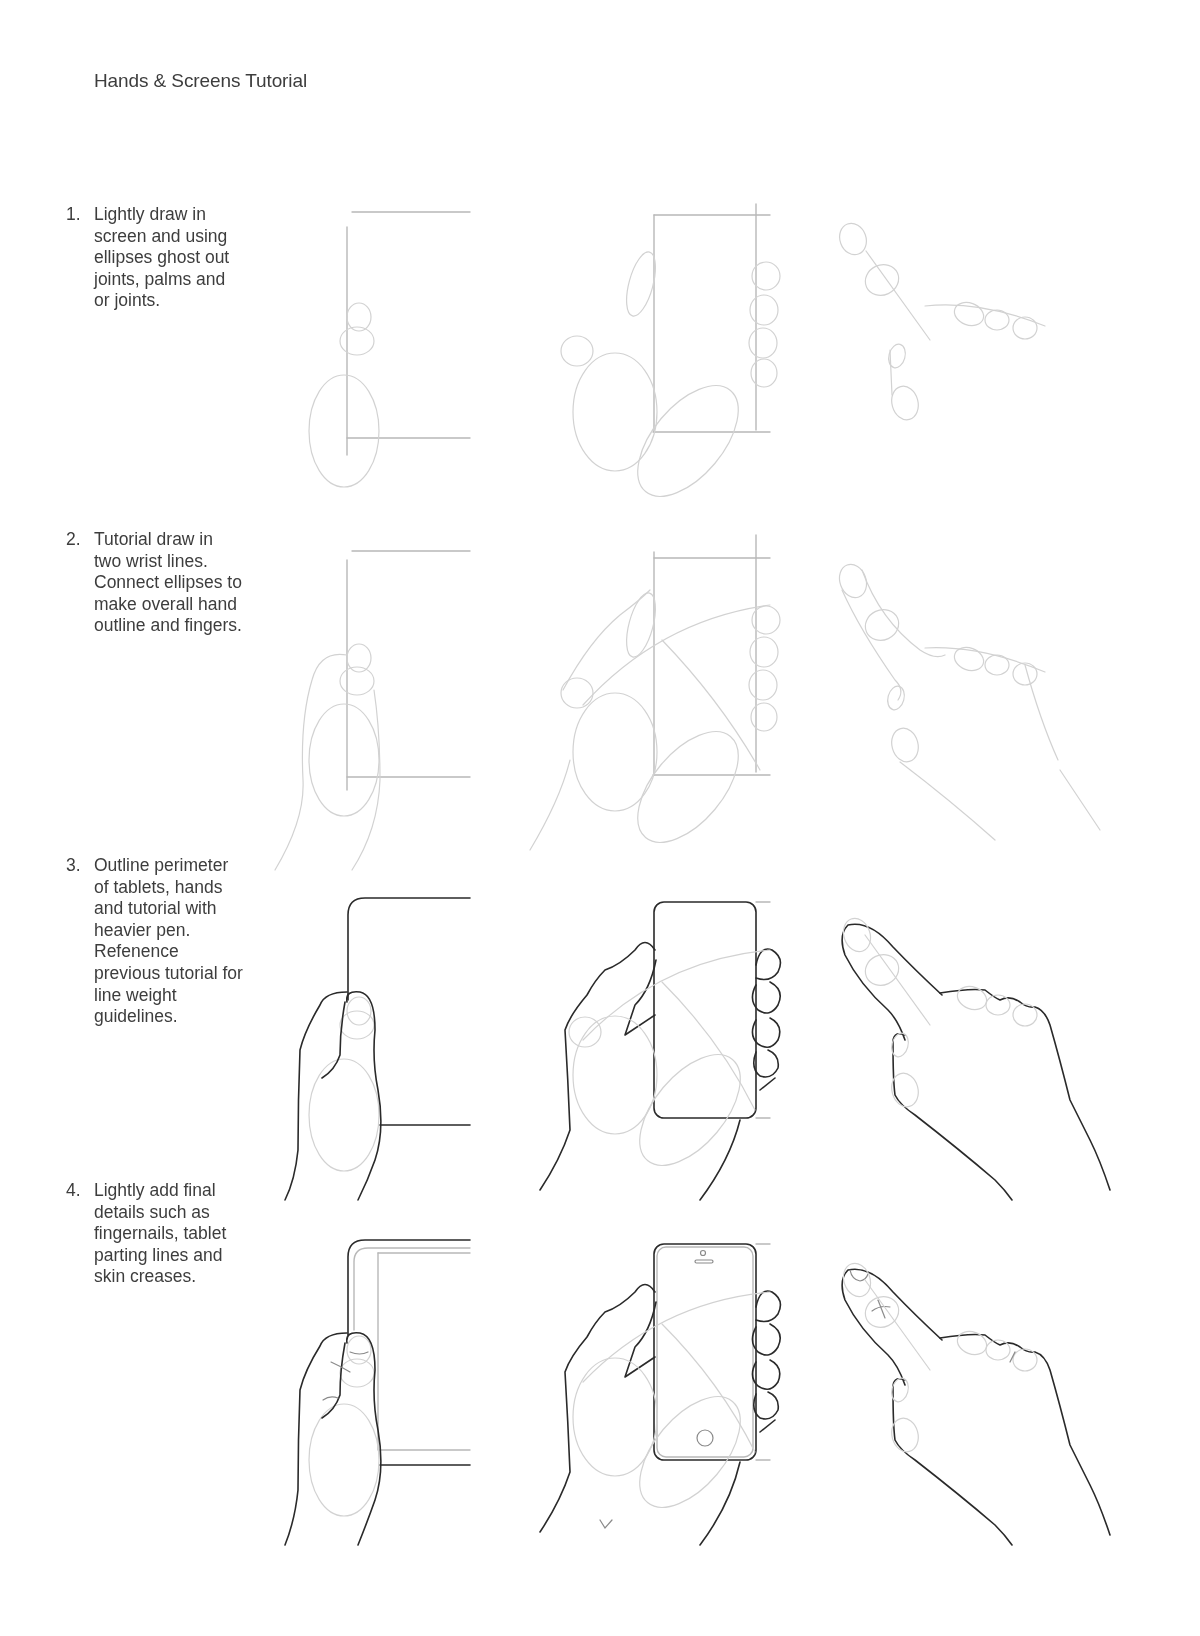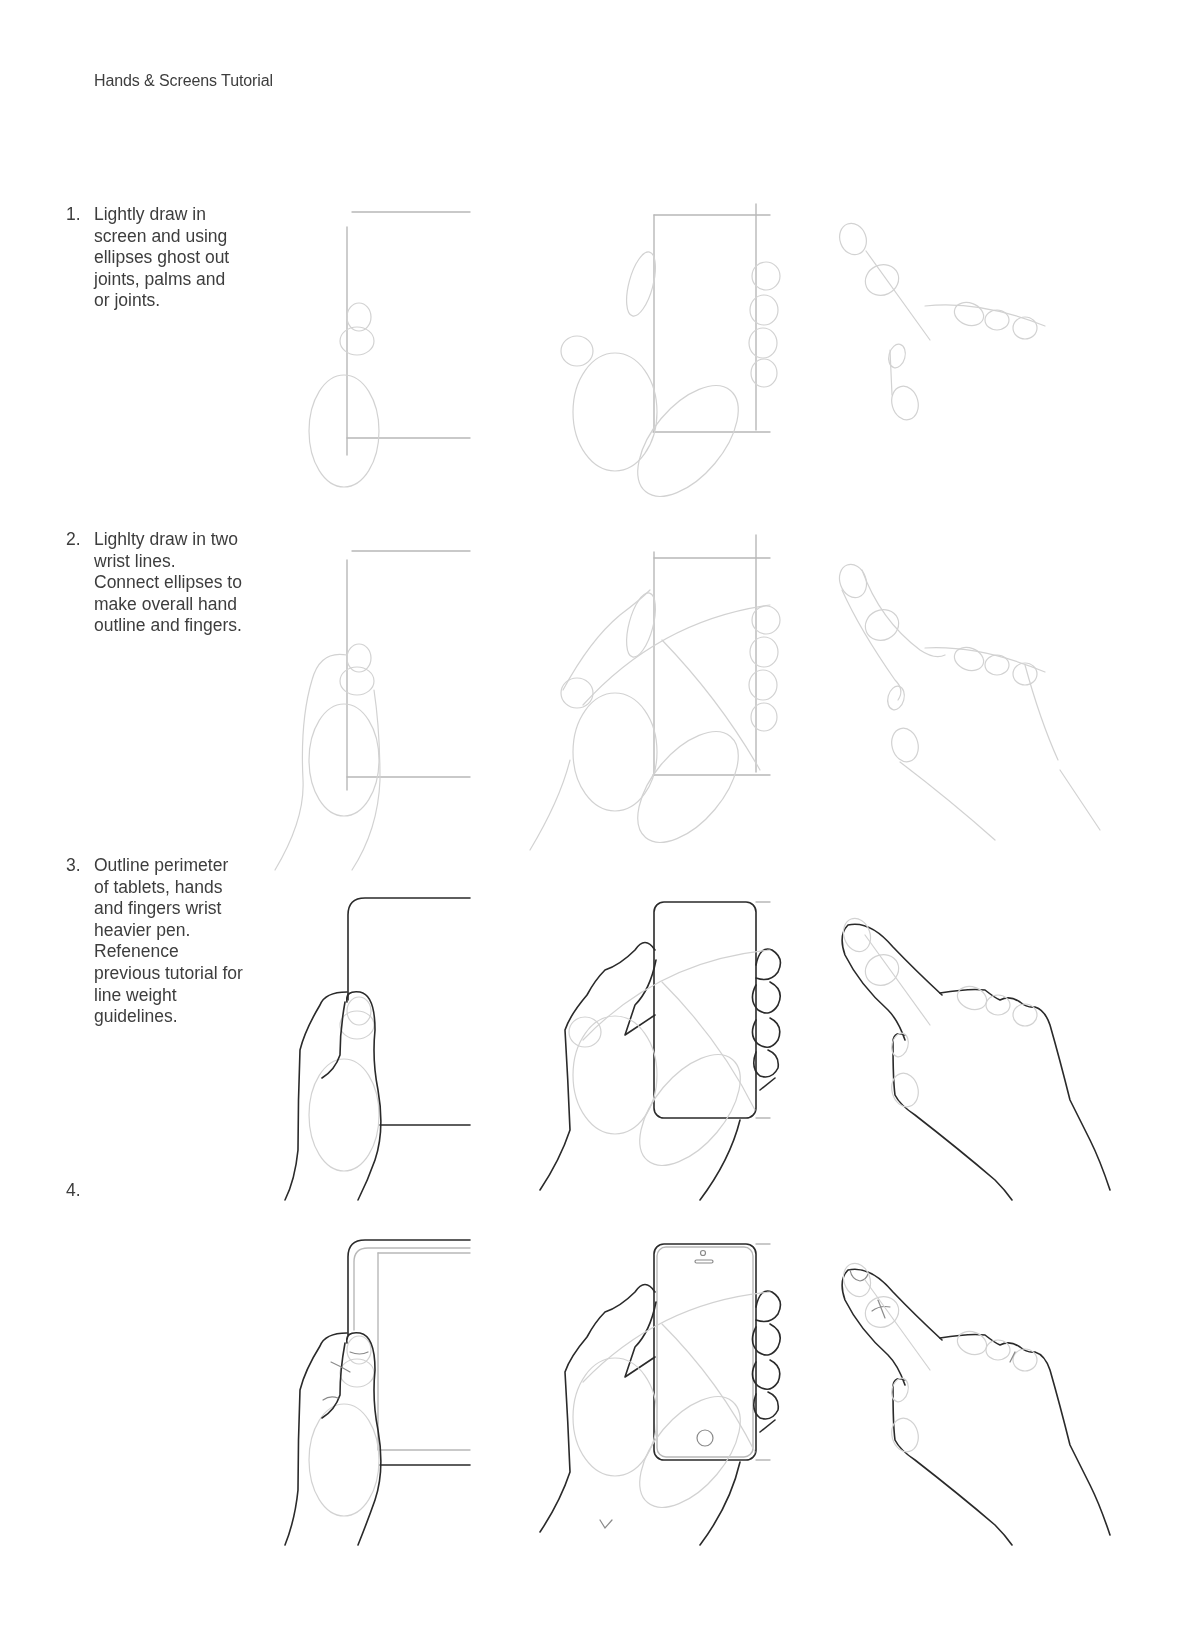--- a/index.html
+++ b/index.html
@@ -15,7 +15,7 @@
       position: absolute;
       left: 94px;
       top: 70px;
-      font-size: 16px;
+      font-size: 19px;
       line-height: 22px;
       color: #3d3d3d;
       letter-spacing: -0.1px;

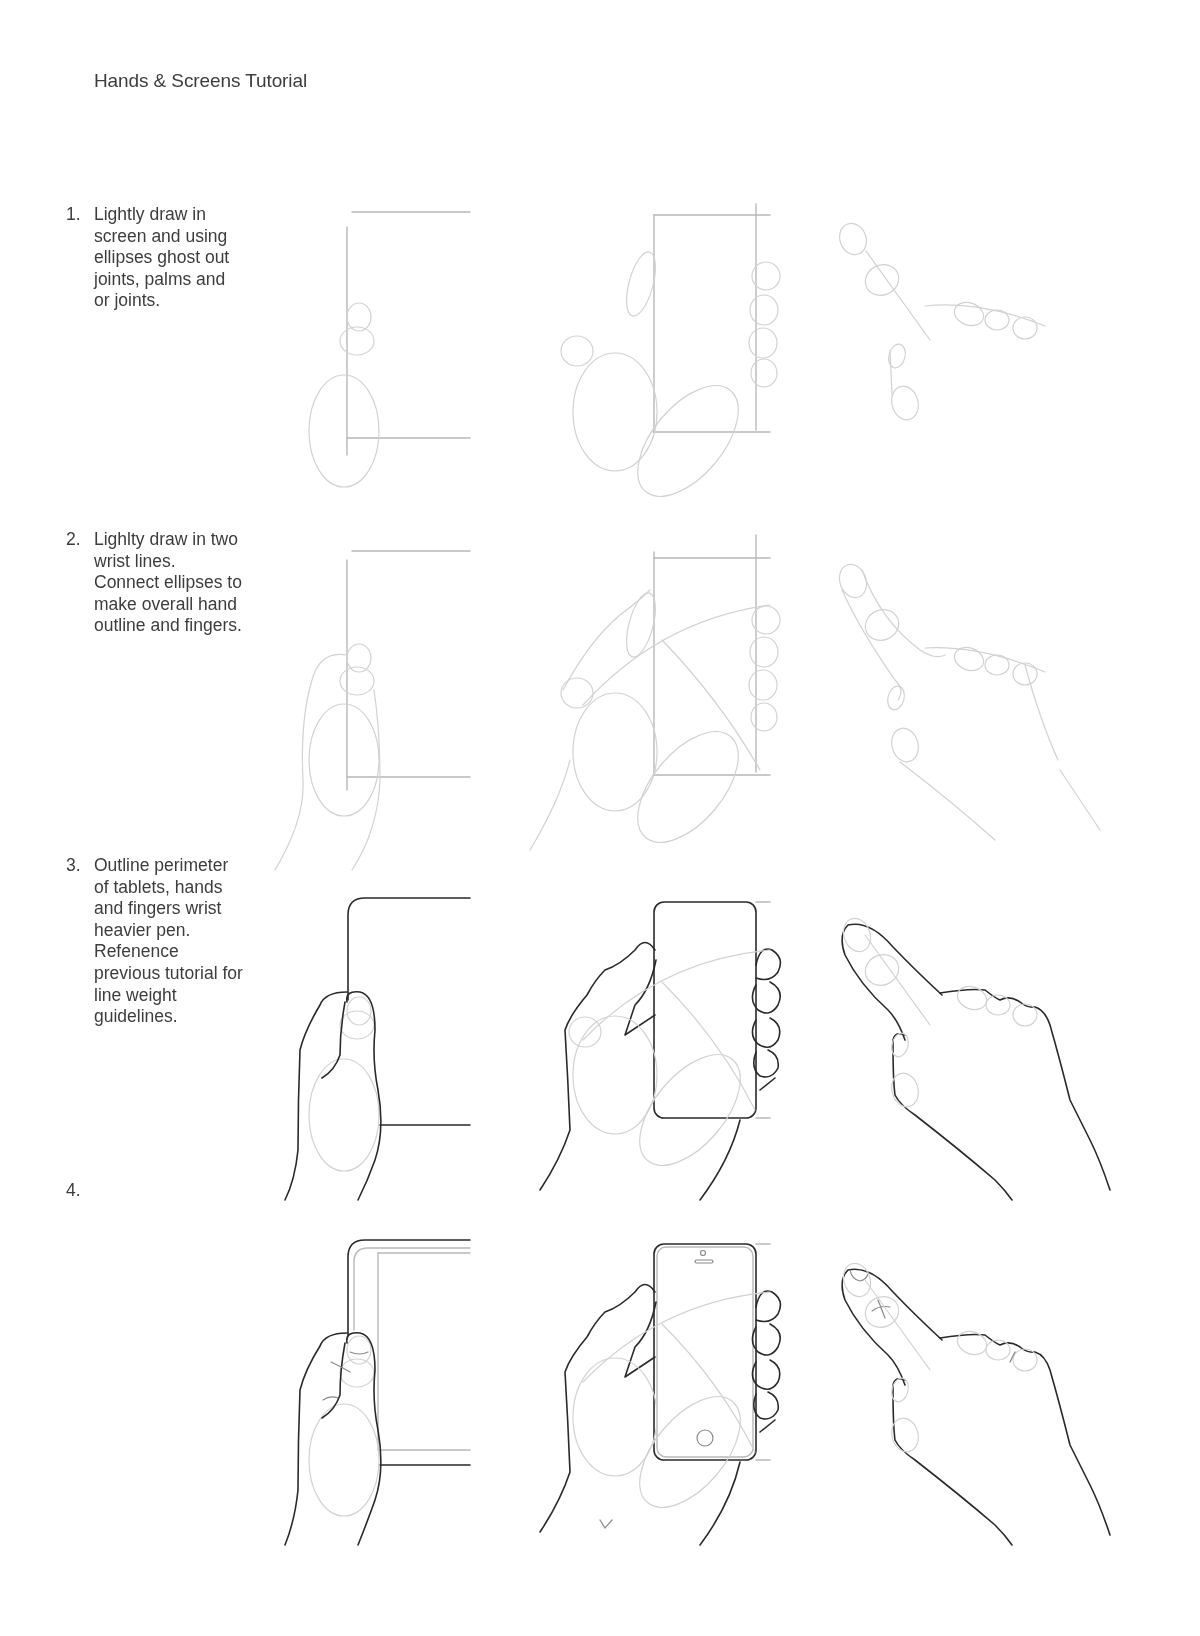--- a/index.html
+++ b/index.html
@@ -55,7 +55,7 @@
 </div>
 <div class="step-text" style="top:529px;">
   <span class="step-num">2.</span>
-  <span class="step-body">Lighlty draw in two wrist lines. Connect ellipses to make overall hand outline and fingers.</span>
+  <span class="step-body">Tutorial draw in two wrist lines. Connect ellipses to make overall hand outline and fingers.</span>
 </div>
 <div class="step-text" style="top:855px;">
   <span class="step-num">3.</span>

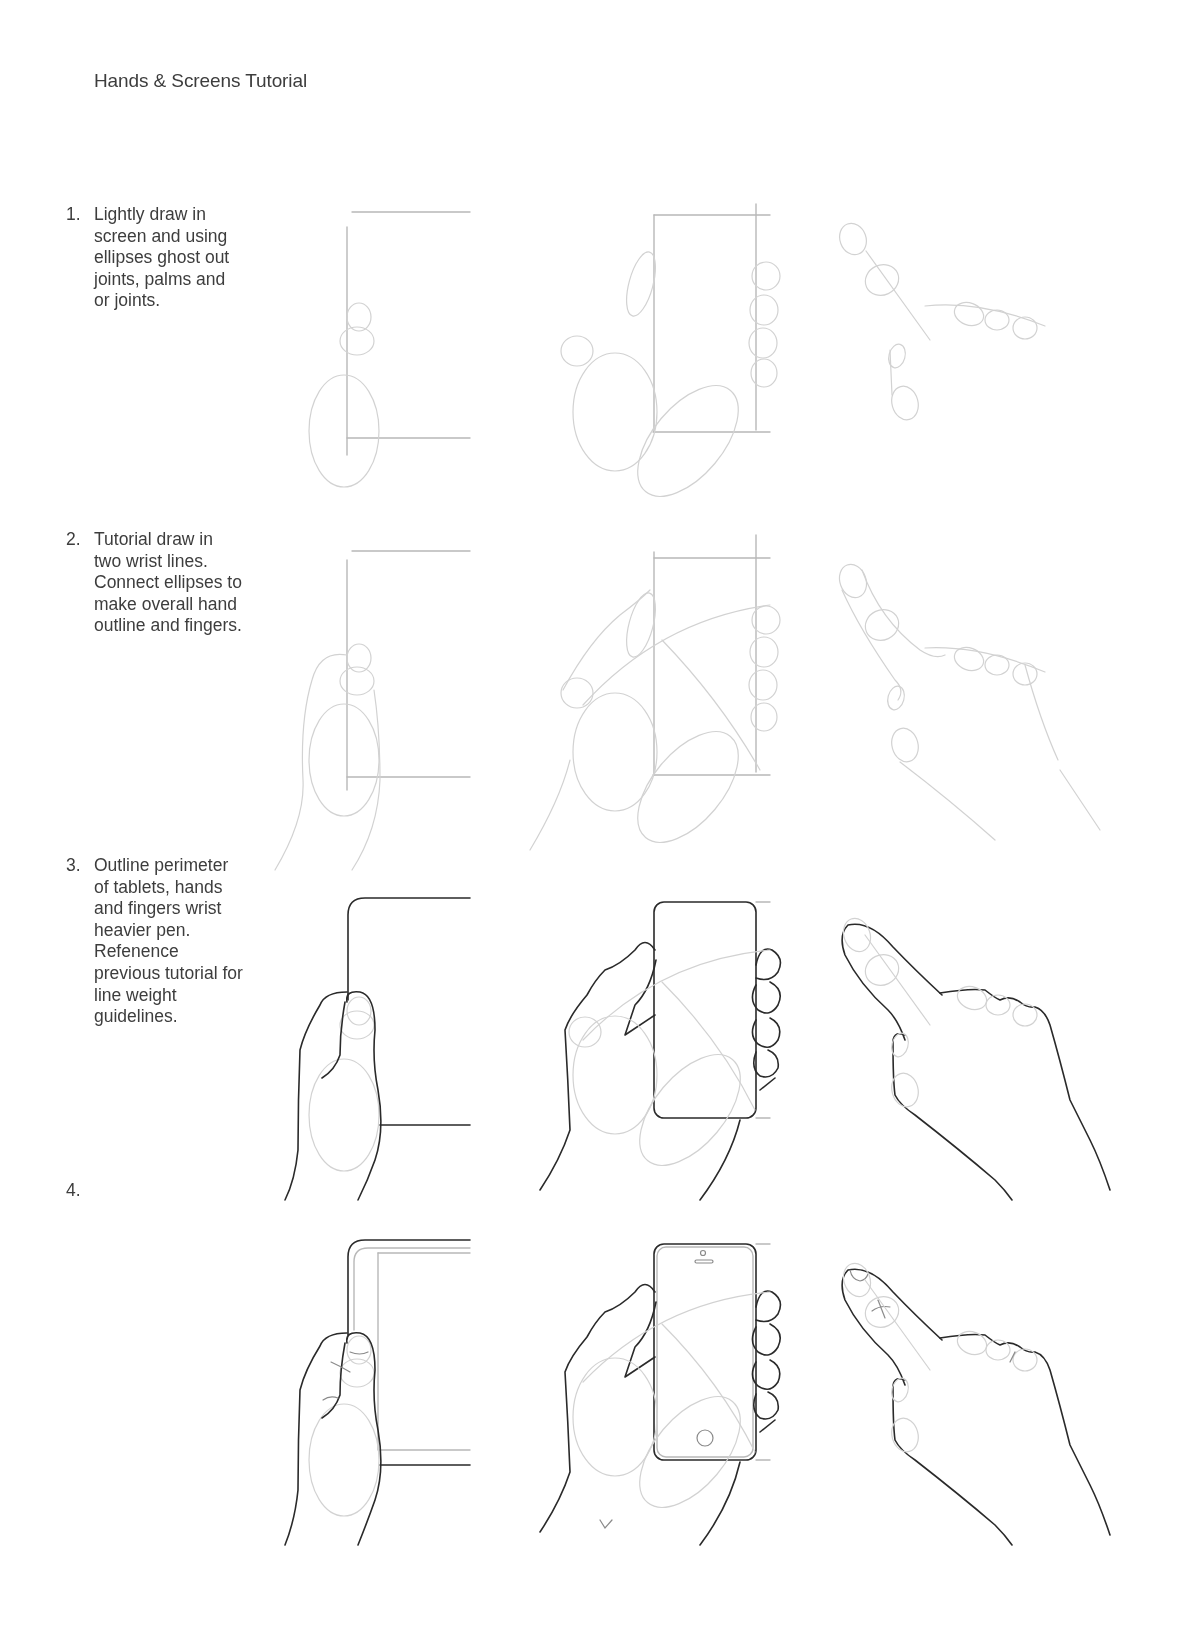--- a/index.html
+++ b/index.html
@@ -59,7 +59,7 @@
 </div>
 <div class="step-text" style="top:855px;">
   <span class="step-num">3.</span>
-  <span class="step-body">Outline perimeter of tablets, hands and fingers wrist heavier pen. Refenence previous tutorial for line weight guidelines.</span>
+  <span class="step-body">Outline perimeter of tablets, hands and tutorial with heavier pen. Refenence previous tutorial for line weight guidelines.</span>
 </div>
 <div class="step-text" style="top:1180px;">
   <span class="step-num">4.</span>

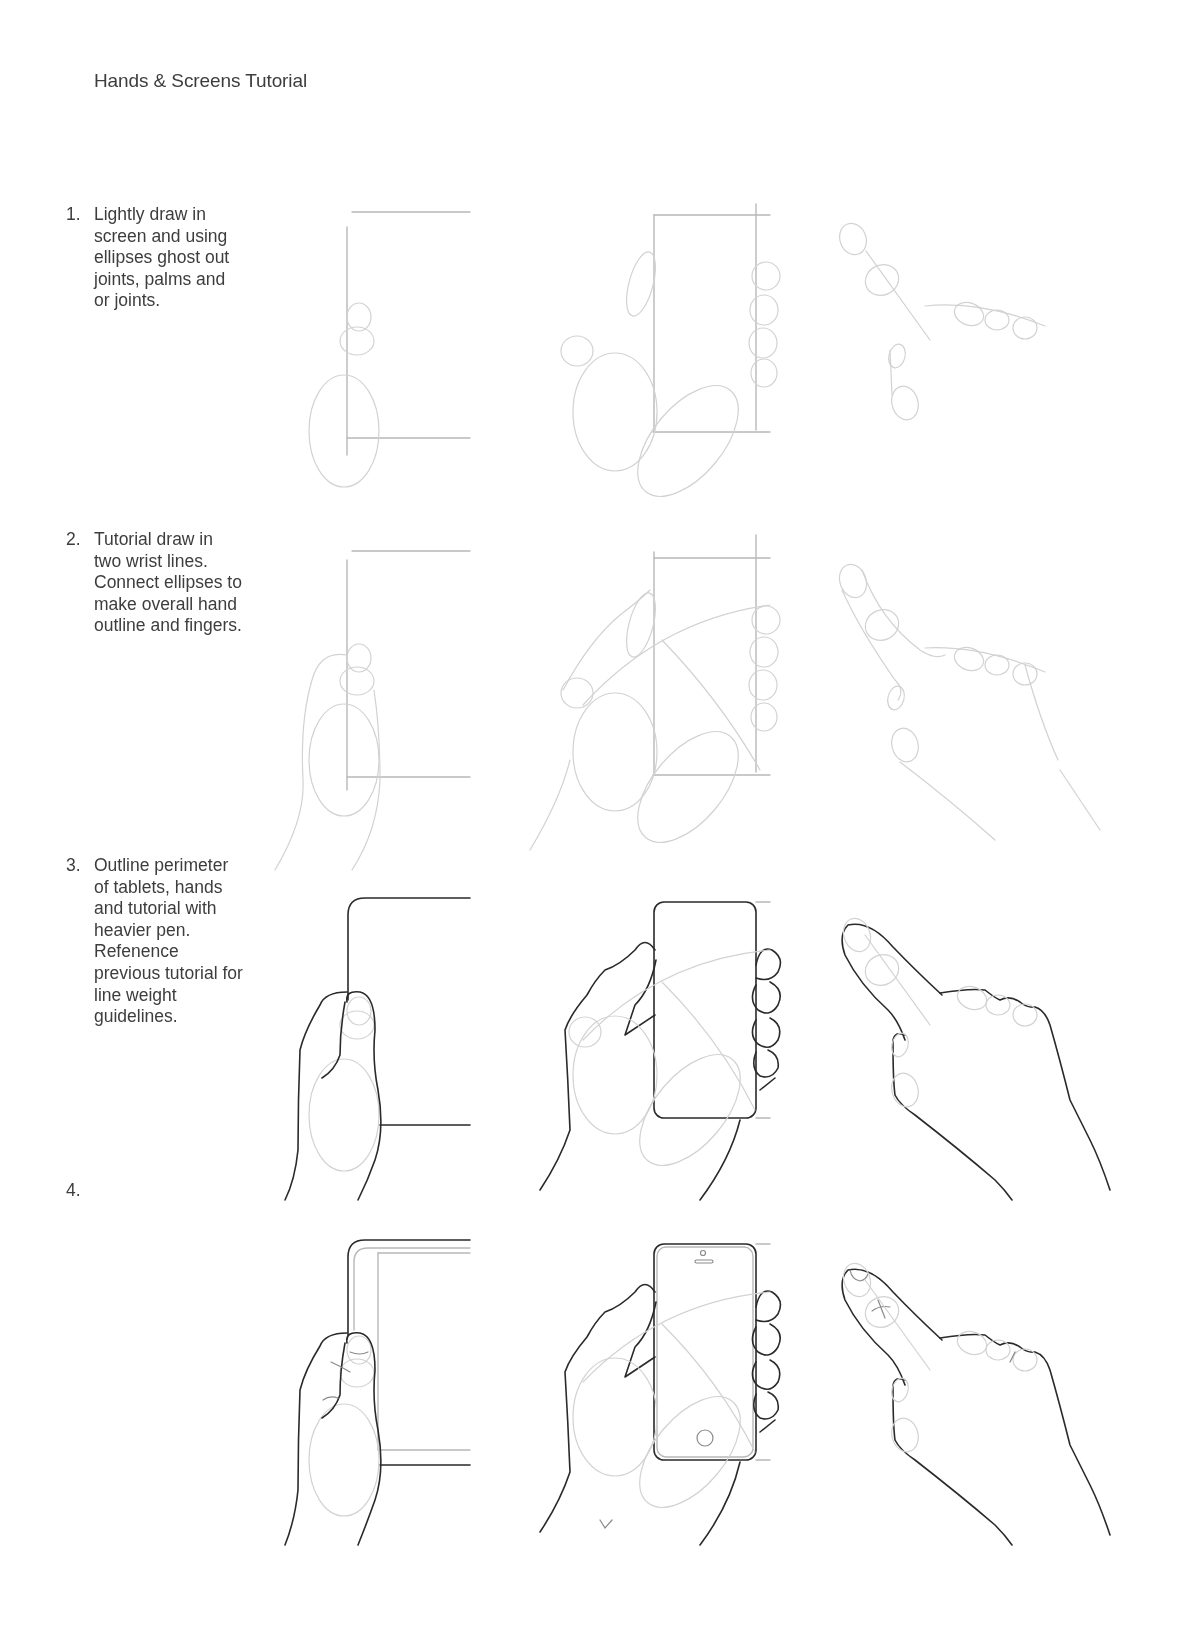--- a/index.html
+++ b/index.html
@@ -63,6 +63,7 @@
 </div>
 <div class="step-text" style="top:1180px;">
   <span class="step-num">4.</span>
+  <span class="step-body">Lightly add final details such as fingernails, tablet parting lines and skin creases.</span>
 </div>
 
 <svg class="art" viewBox="0 0 1200 1636">

